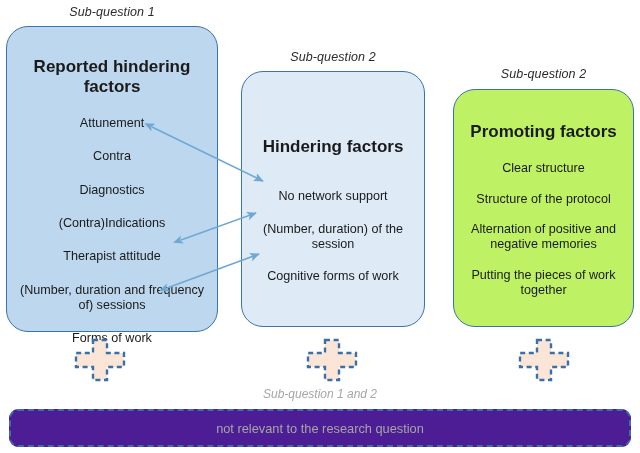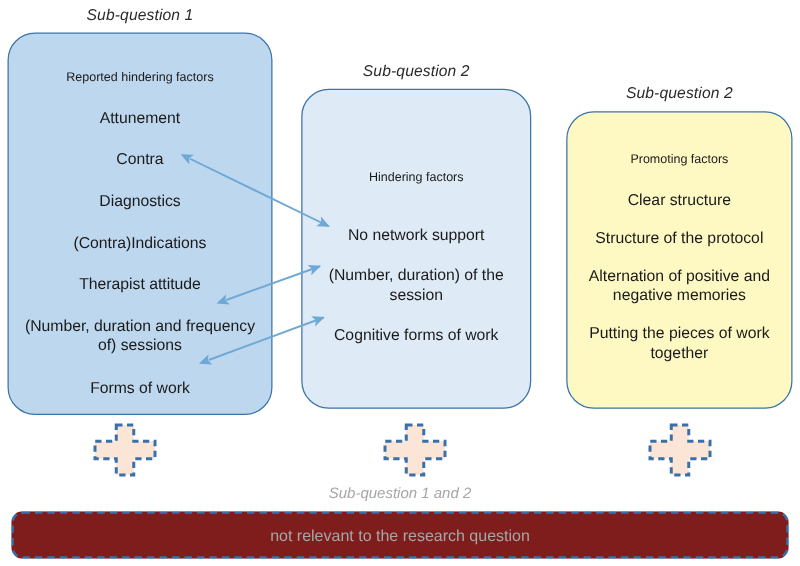--- a/index.html
+++ b/index.html
@@ -61,8 +61,8 @@
   }
 
   .box-head {
-    font-weight: normal;
-    font-size: 10px;
+    font-weight: bold;
+    font-size: 17px;
     line-height: 1.2;
   }
   .box-item {

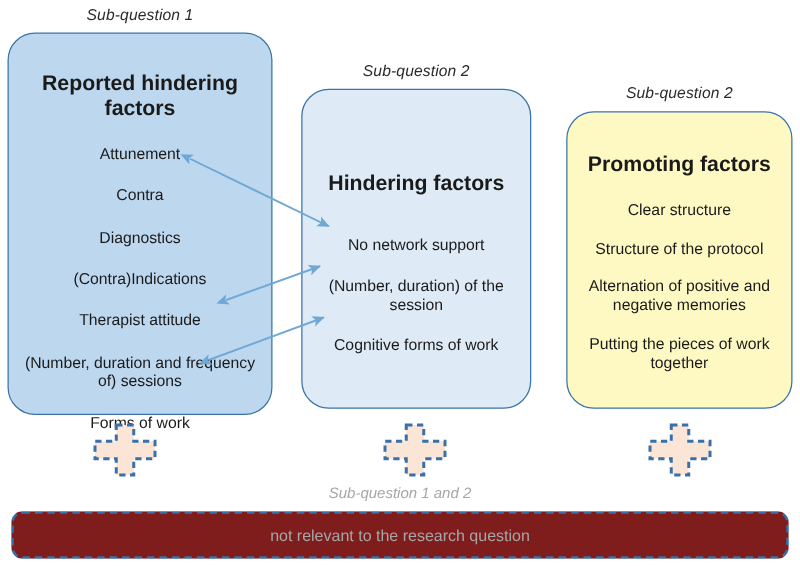--- a/index.html
+++ b/index.html
@@ -57,7 +57,7 @@
   #box-3 {
     left: 453px; top: 89px;
     width: 181px; height: 238px;
-    background: #fef9c3;
+    background: #bef264;
   }
 
   .box-head {

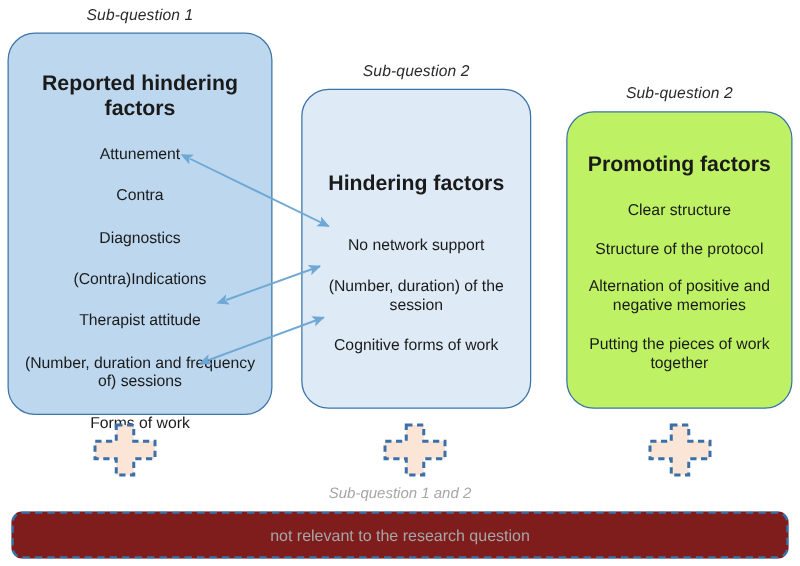--- a/index.html
+++ b/index.html
@@ -114,7 +114,7 @@
     left: 9px; top: 409px;
     width: 622px; height: 38px;
     box-sizing: border-box;
-    background: #7f1d1d;
+    background: #4c1d95;
     border: 2.4px dashed #3a6fa8;
     border-radius: 9px;
     display: flex;

